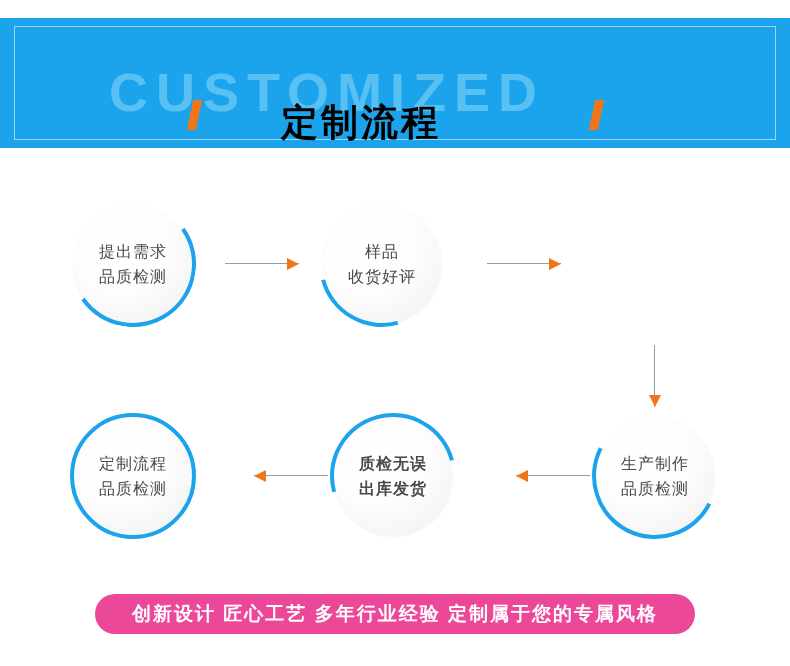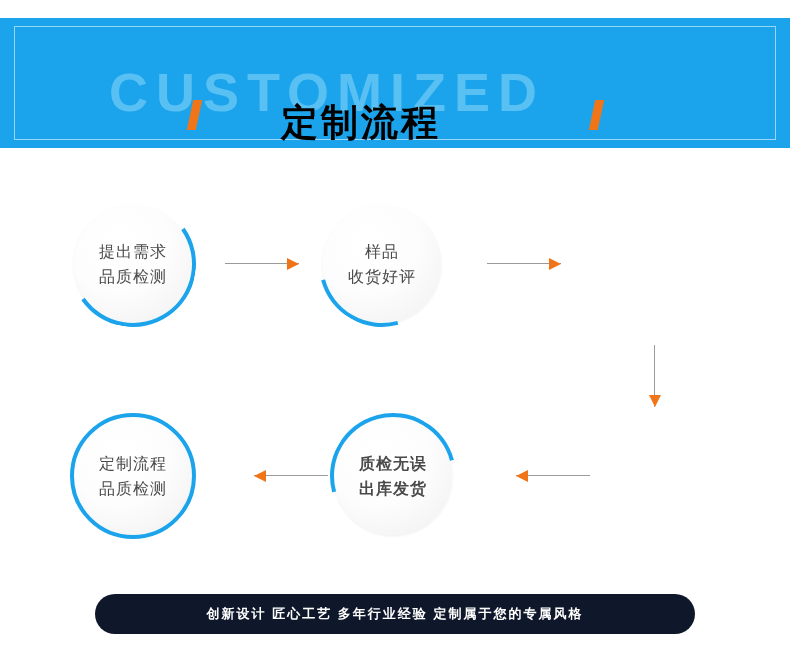--- a/index.html
+++ b/index.html
@@ -233,6 +233,13 @@
   </div>
 
 
+  <div class="node" style="left:596px; top:417px;">
+    <div class="ring arc-bl"></div>
+    <div class="label">
+      <span>生产制作</span>
+      <span>品质检测</span>
+    </div>
+  </div>
 
   <div class="node" style="left:334px; top:417px;font-weight:bold;">
     <div class="ring arc-top-left"></div>

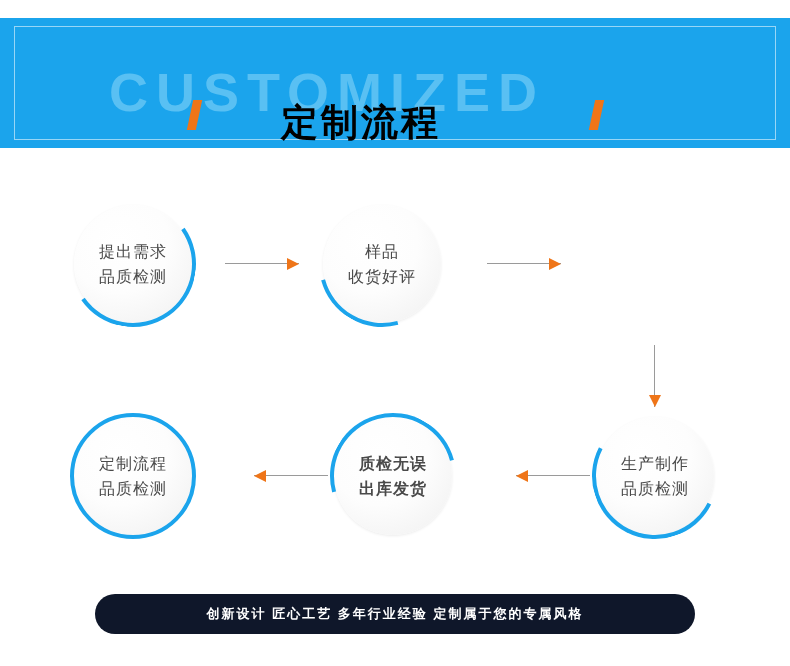--- a/index.html
+++ b/index.html
@@ -192,13 +192,13 @@
     top: 594px;
     width: 600px;
     height: 40px;
-    background: #0f172a;
+    background: #ec4899;
     border-radius: 20px;
     display: flex;
     align-items: center;
     justify-content: center;
     color: #ffffff;
-    font-size: 13px;
+    font-size: 19px;
     font-weight: bold;
     letter-spacing: 2px;
   }

